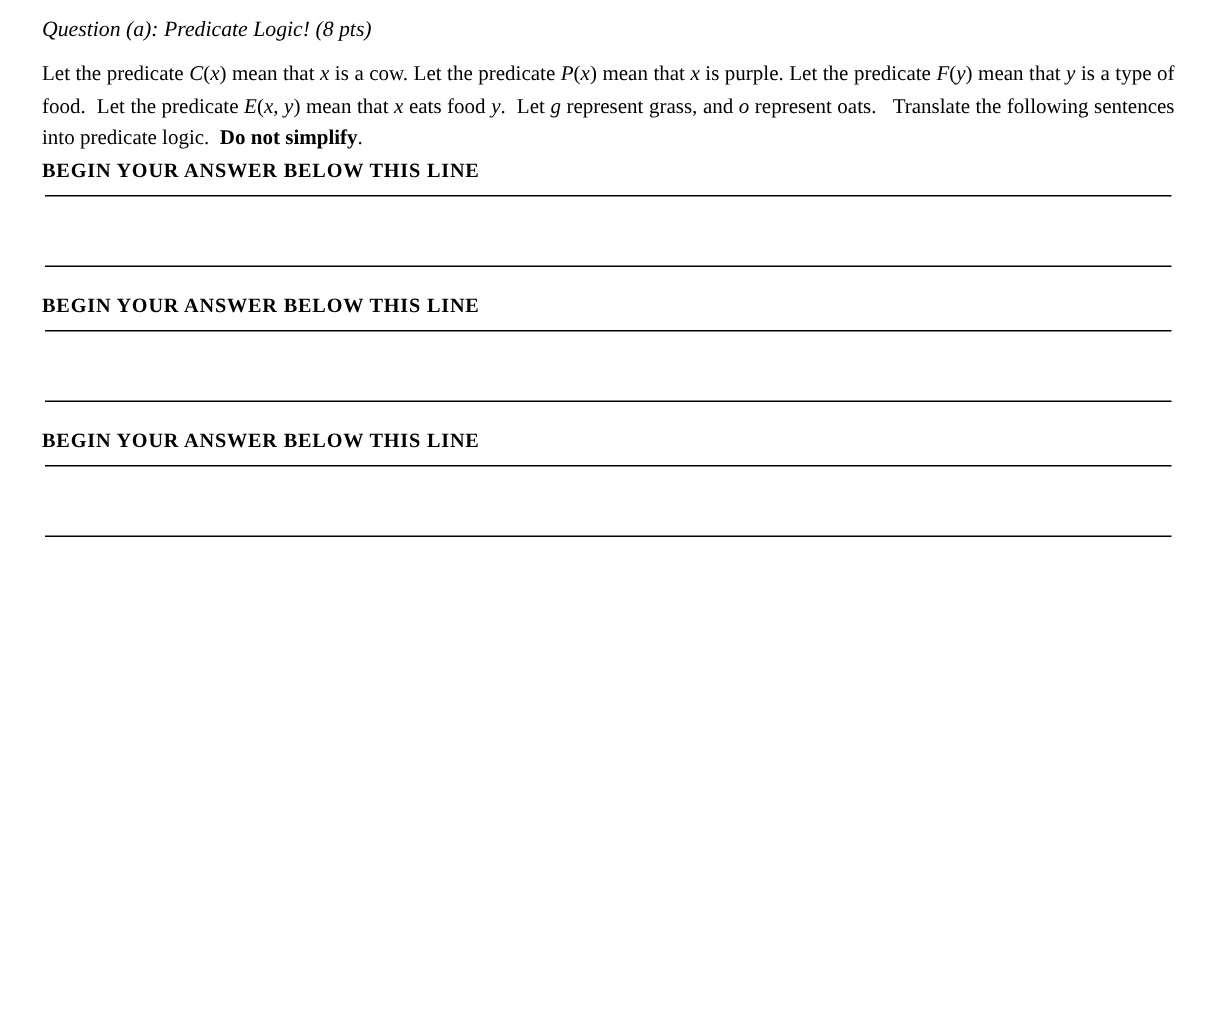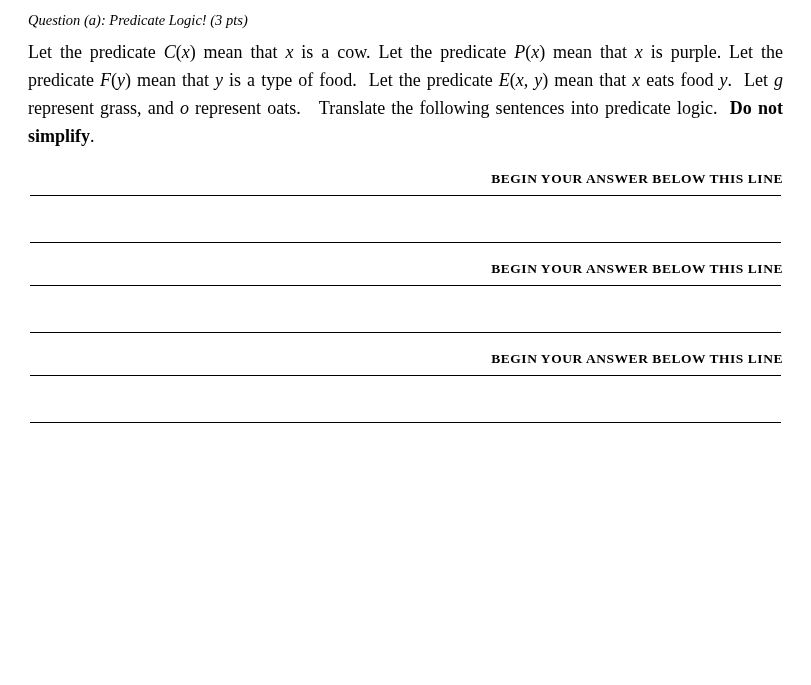--- a/index.html
+++ b/index.html
@@ -81,7 +81,7 @@
 <body>
 
 <div class="question-title">
-  <em>Question (a): Predicate Logic! (3 pts)</em>
+  <em>Question (a): Predicate Logic! (8 pts)</em>
 </div>
 
 <p class="intro-paragraph">

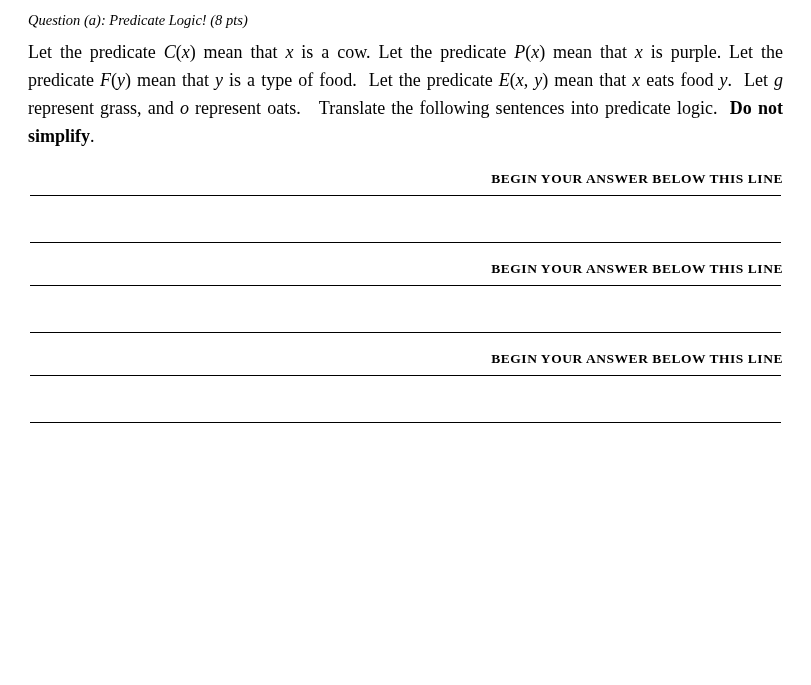--- a/index.html
+++ b/index.html
@@ -25,9 +25,9 @@
     }
 
     .intro-paragraph {
-      font-size: 18px;
+      font-size: 14px;
       line-height: 1.55;
-      margin-bottom: 20px;
+      margin-bottom: 2px;
       text-align: justify;
     }
 

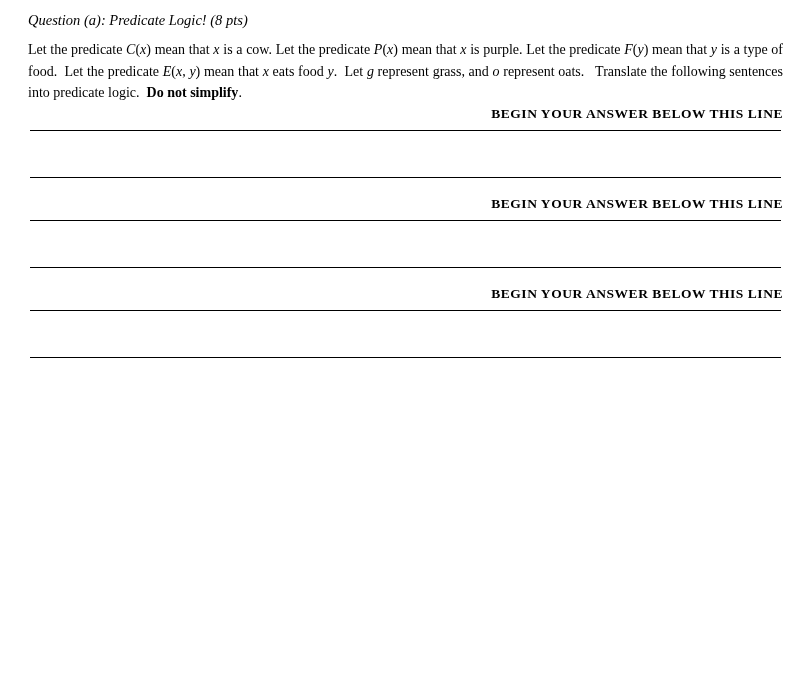--- a/index.html
+++ b/index.html
@@ -48,7 +48,7 @@
     .answer-header {
       font-weight: bold;
       font-size: 13.5px;
-      text-align: right;
+      text-align: left;
       letter-spacing: 0.04em;
       margin-bottom: 8px;
     }

